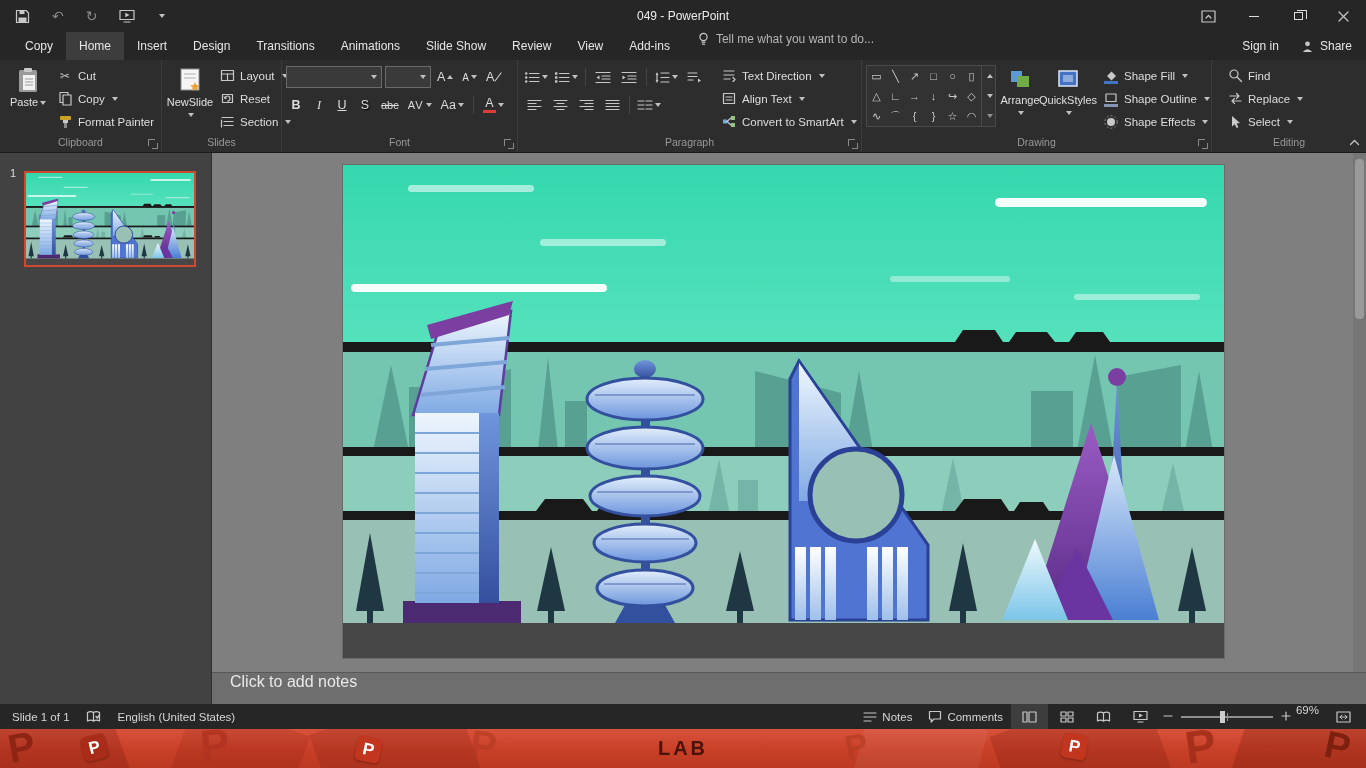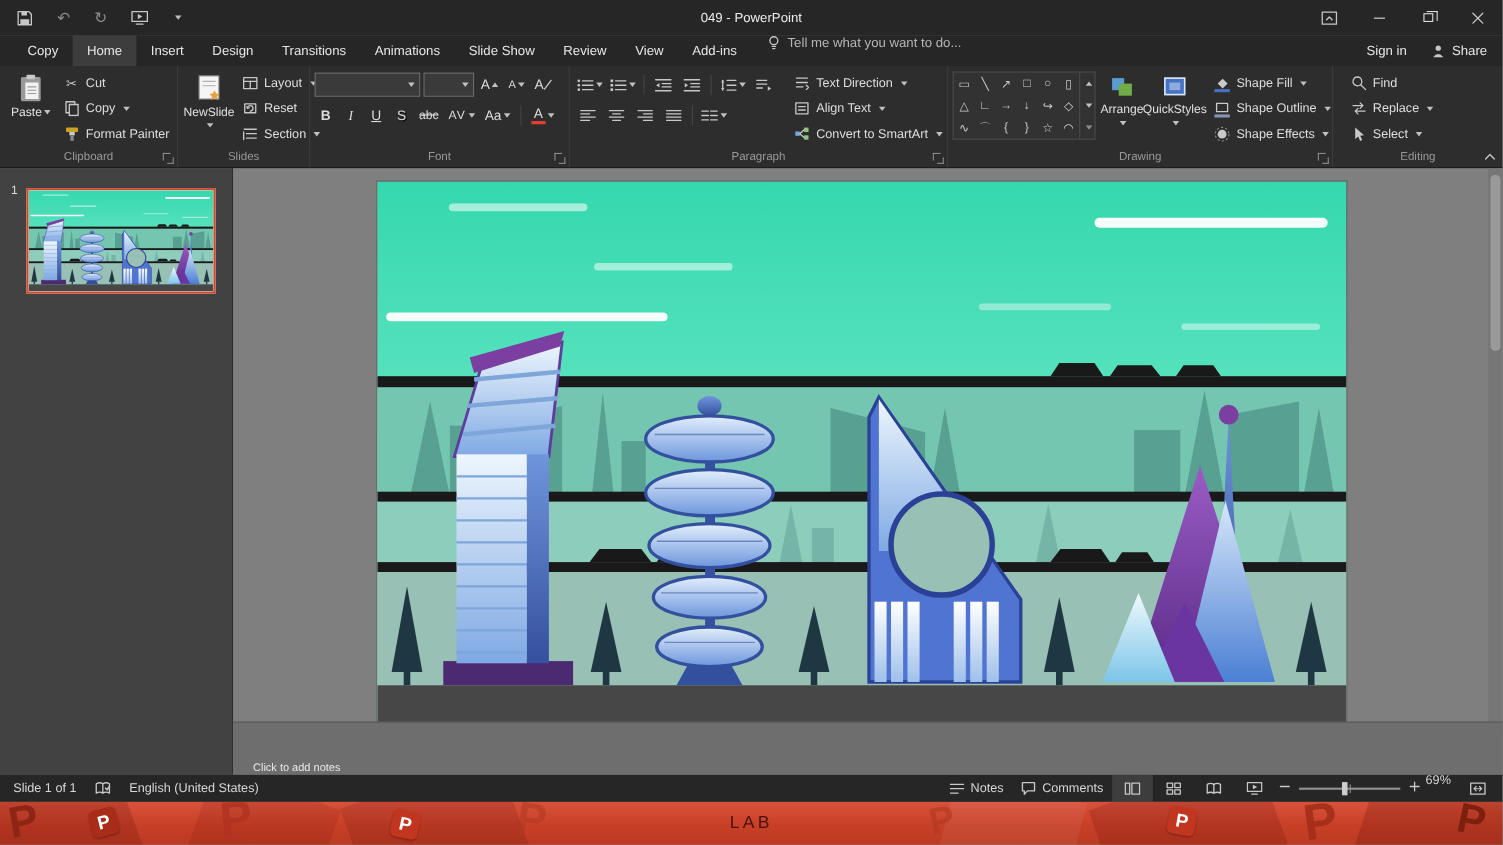--- a/index.html
+++ b/index.html
@@ -80,7 +80,7 @@
 .editor{flex:1;position:relative;background:#7f7f7f}
 .canvas{position:absolute;left:131px;top:12px;width:881px;height:493px;box-shadow:0 0 0 1px #696969}
 .canvas svg{display:block;width:100%;height:100%}
-.notesbar{position:absolute;left:0;right:0;bottom:0;height:48px;background:#6e6e6e;border-top:1px solid #585858;display:flex;align-items:flex-end;padding-left:18px;color:#e9e9e9;font-size:10px}
+.notesbar{position:absolute;left:0;right:0;bottom:0;height:32px;background:#6e6e6e;border-top:1px solid #585858;display:flex;align-items:flex-start;padding-left:18px;color:#e9e9e9;font-size:16px}
 .vscroll{position:absolute;right:0;top:0;bottom:32px;width:13px;background:#767676}
 .vthumb{position:absolute;right:2px;top:6px;width:9px;height:160px;background:#9a9a9a;border-radius:4px}
 

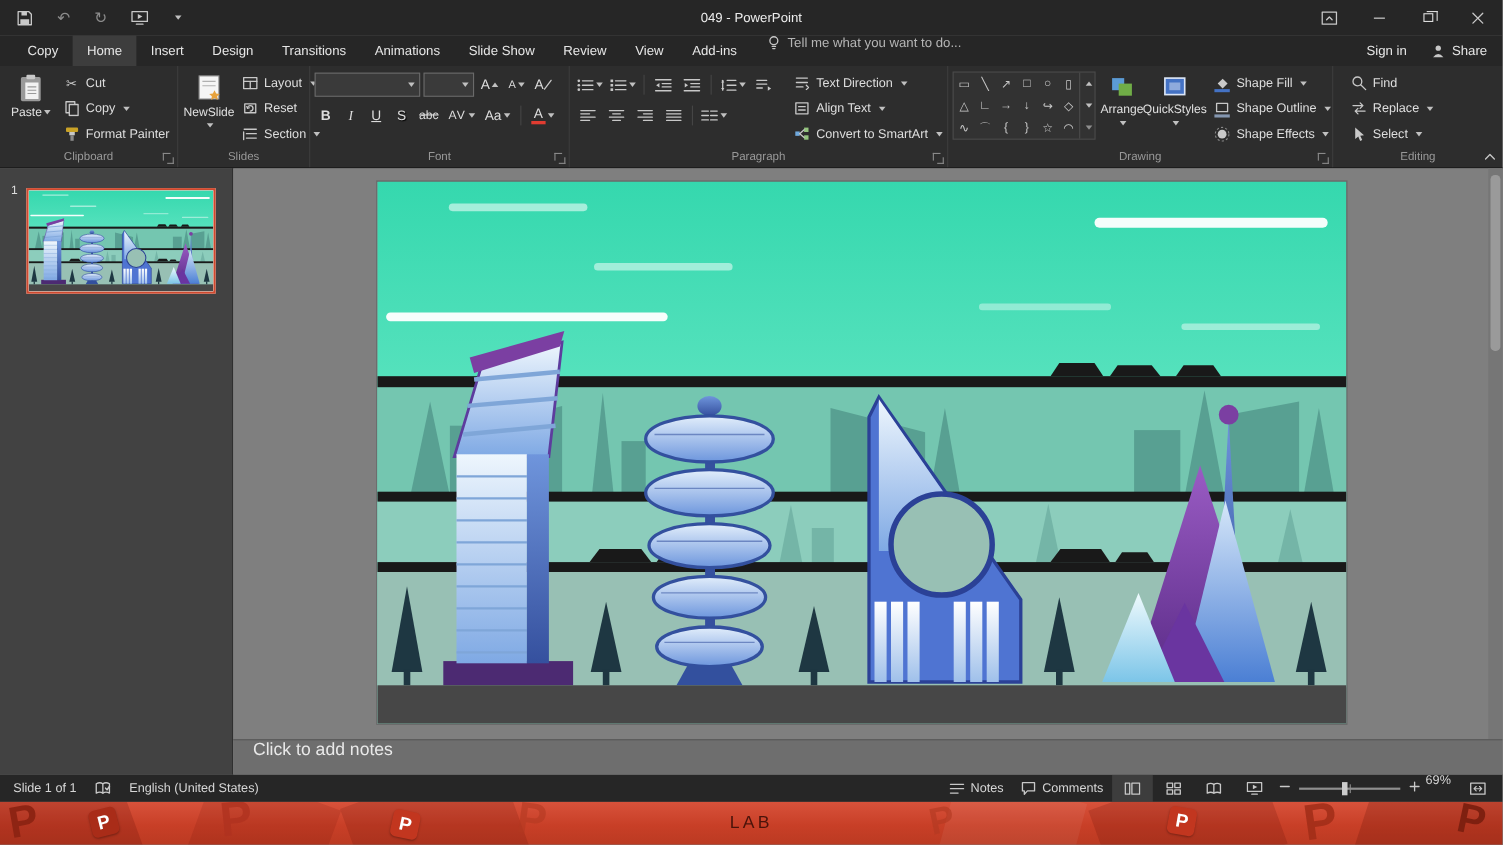--- a/index.html
+++ b/index.html
@@ -99,7 +99,7 @@
 
 .banner{height:39px;flex:0 0 auto;background:linear-gradient(180deg,#d8523b 0%,#c83f27 55%,#bb3a22 100%);position:relative;overflow:hidden;display:flex;align-items:center;justify-content:center;gap:16px}
 .banner .brand{font-size:27px;font-weight:bold;color:#fff;letter-spacing:.5px;text-shadow:0 2px 3px rgba(0,0,0,.35);z-index:3}
-.banner .lab{font-size:16px;font-weight:normal;color:#4a130a;letter-spacing:3px;z-index:3}
+.banner .lab{font-size:20px;font-weight:bold;color:#4a130a;letter-spacing:3px;z-index:3}
 .pdeco{position:absolute;font-weight:bold;line-height:1;z-index:1;font-family:"Liberation Sans",sans-serif}
 .ribdeco{position:absolute;z-index:0;transform:rotate(-20deg)}
 .ptile{position:absolute;width:25px;height:25px;background:#a92c18;border-radius:5px;display:flex;align-items:center;justify-content:center;color:#fff;font-weight:bold;font-size:17px;z-index:2;box-shadow:0 1px 2px rgba(0,0,0,.3)}

